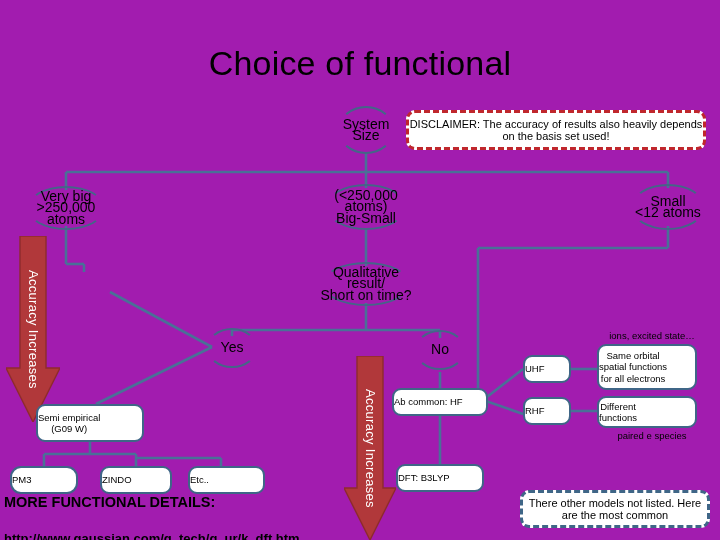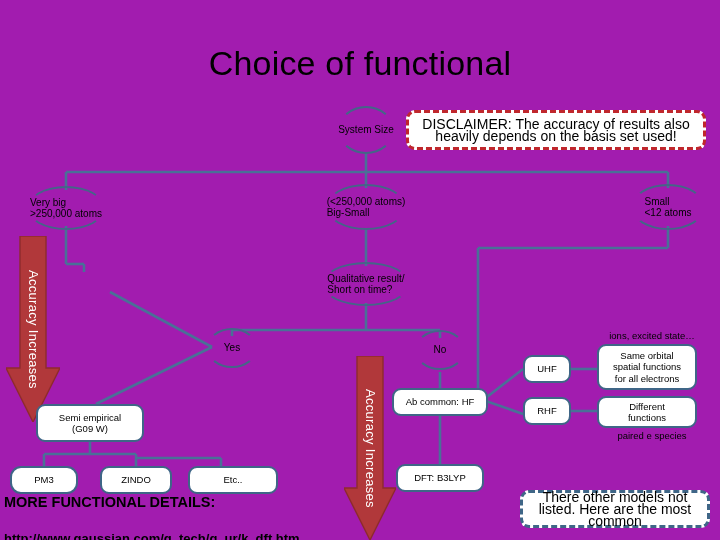--- a/index.html
+++ b/index.html
@@ -38,7 +38,8 @@
     display: flex;
     align-items: center;
     justify-content: center;
-    font-size: 10px;
+    text-align: center;
+    font-size: 14px;
     line-height: 11.5px;
     color: #000000;
     z-index: 3;

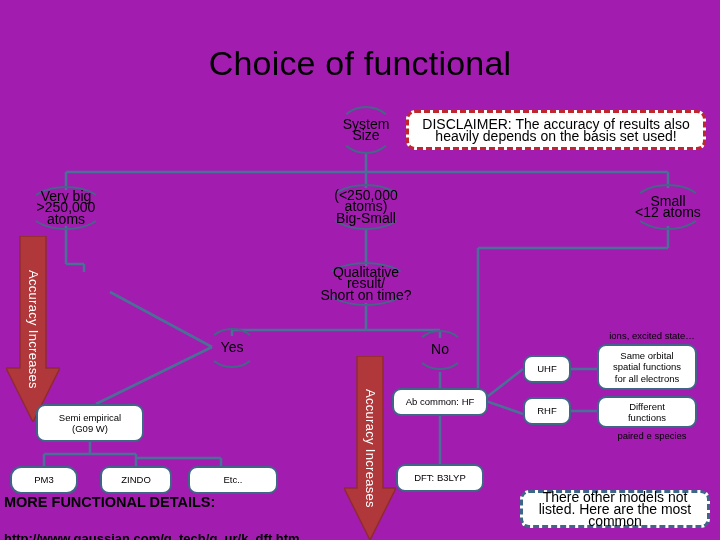--- a/index.html
+++ b/index.html
@@ -93,7 +93,7 @@
     border: 3px dashed #c0272d;
     border-radius: 9px;
     background: #ffffff;
-    font-size: 14px;
+    font-size: 11px;
     line-height: 12px;
     color: #000000;
     z-index: 5;

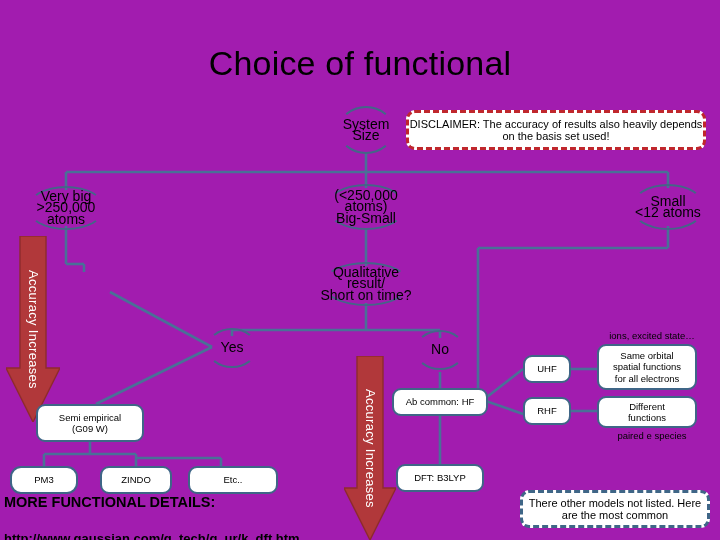--- a/index.html
+++ b/index.html
@@ -72,7 +72,6 @@
     position: absolute;
     display: flex;
     align-items: center;
-    justify-content: center;
     text-align: center;
     border: 2.3px solid #3f6687;
     border-radius: 9px;

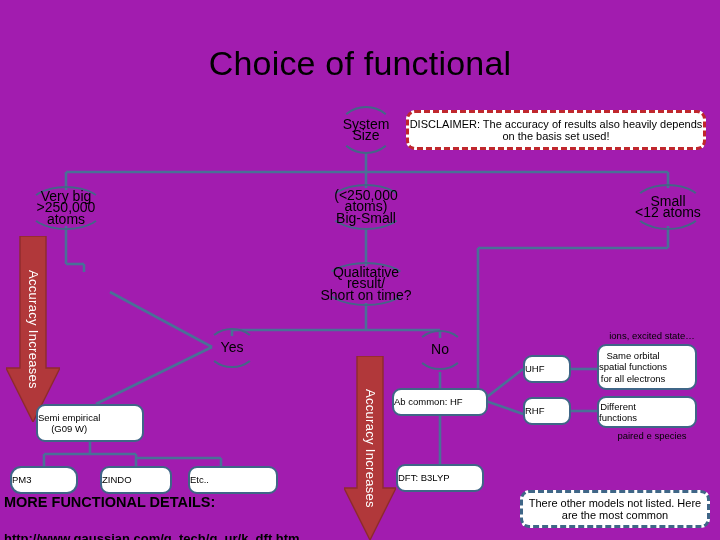--- a/index.html
+++ b/index.html
@@ -277,7 +277,7 @@
   <div class="rbox" style="left:100px; top:466px; width:72px; height:28px;">
     <span>ZINDO</span>
   </div>
-  <div class="rbox" style="left:188px; top:466px; width:90px; height:28px;">
+  <div class="rbox" style="left:188px; top:466px; width:77px; height:28px;">
     <span>Etc..</span>
   </div>
 

